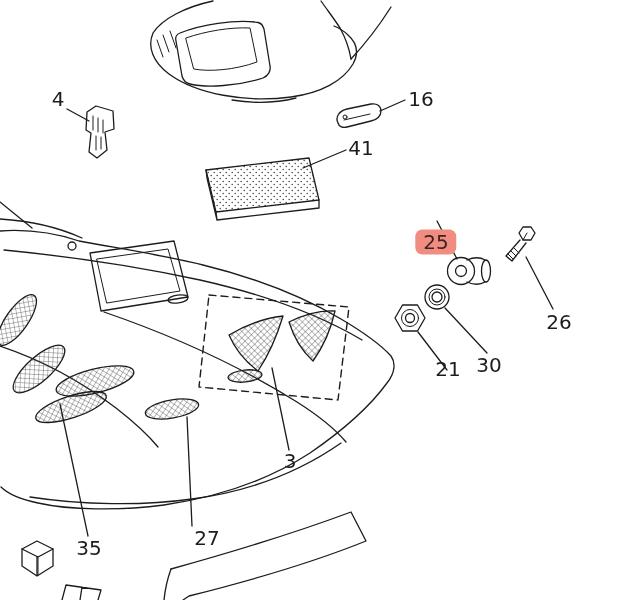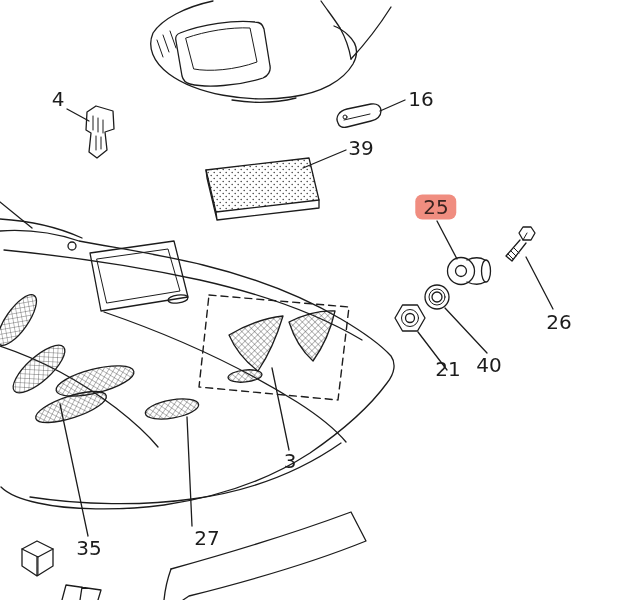--- a/index.html
+++ b/index.html
@@ -160,7 +160,7 @@
 
   <div class="callout" style="left:58px;top:99px;">4</div>
   <div class="callout" style="left:421px;top:99px;">16</div>
-  <div class="callout" style="left:361px;top:148px;">39</div>
+  <div class="callout" style="left:361px;top:148px;">41</div>
   <div class="callout badge" style="left: 436px; top: 207px; background-color: rgb(240, 141, 128);">25</div>
   <div class="callout" style="left:559px;top:322px;text-align:right;">26</div>
   <div class="callout" style="left:489px;top:365px;">40</div>

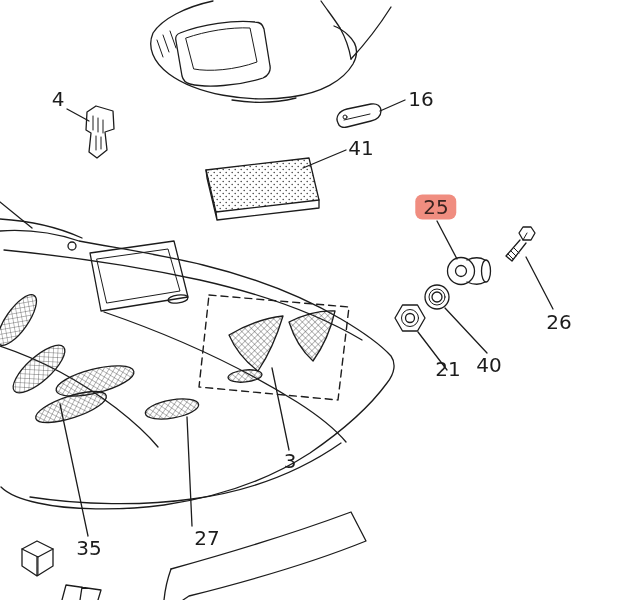--- a/index.html
+++ b/index.html
@@ -28,6 +28,7 @@
     padding:1px 8px;
     border-radius:7px;
     color:#3a2320;
+    margin-top:35px;
   }
 </style>
 </head>

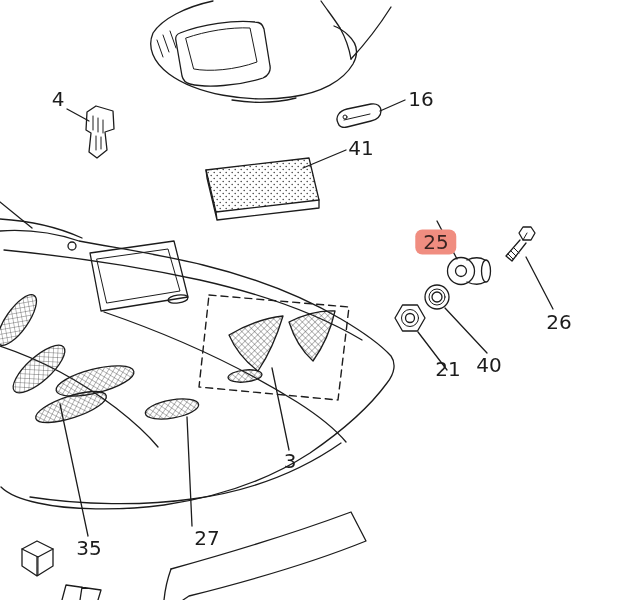--- a/index.html
+++ b/index.html
@@ -164,7 +164,7 @@
   <div class="callout" style="left:361px;top:148px;">41</div>
   <div class="callout badge" style="left: 436px; top: 207px; background-color: rgb(240, 141, 128);">25</div>
   <div class="callout" style="left:559px;top:322px;text-align:right;">26</div>
-  <div class="callout" style="left:489px;top:365px;">40</div>
+  <div class="callout" style="left:489px;top:365px;">30</div>
   <div class="callout" style="left:448px;top:369px;">21</div>
   <div class="callout" style="left:290px;top:461px;">3</div>
   <div class="callout" style="left:207px;top:538px;">27</div>

